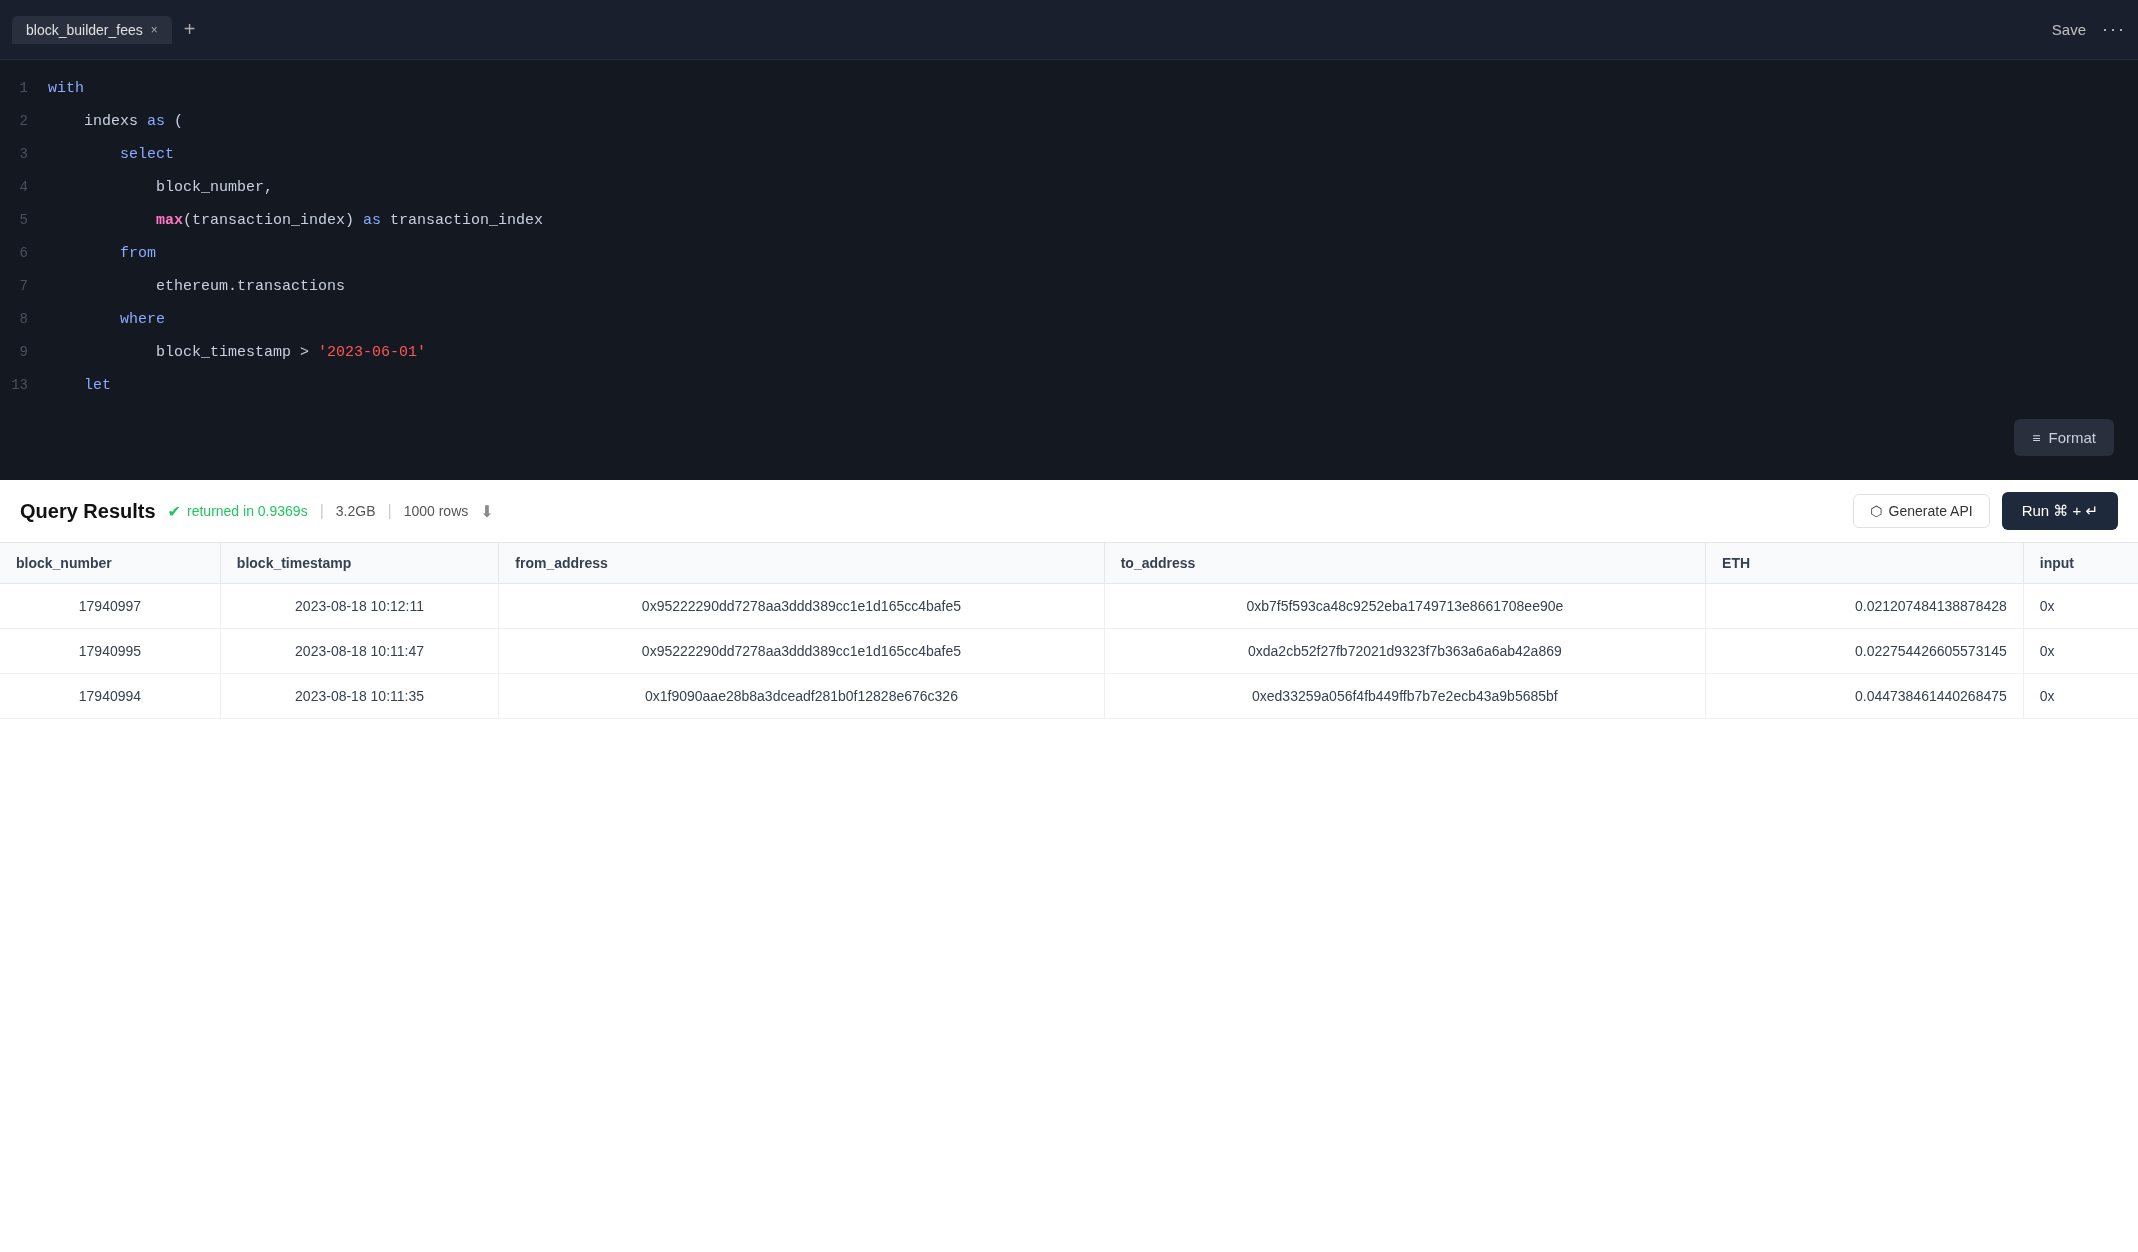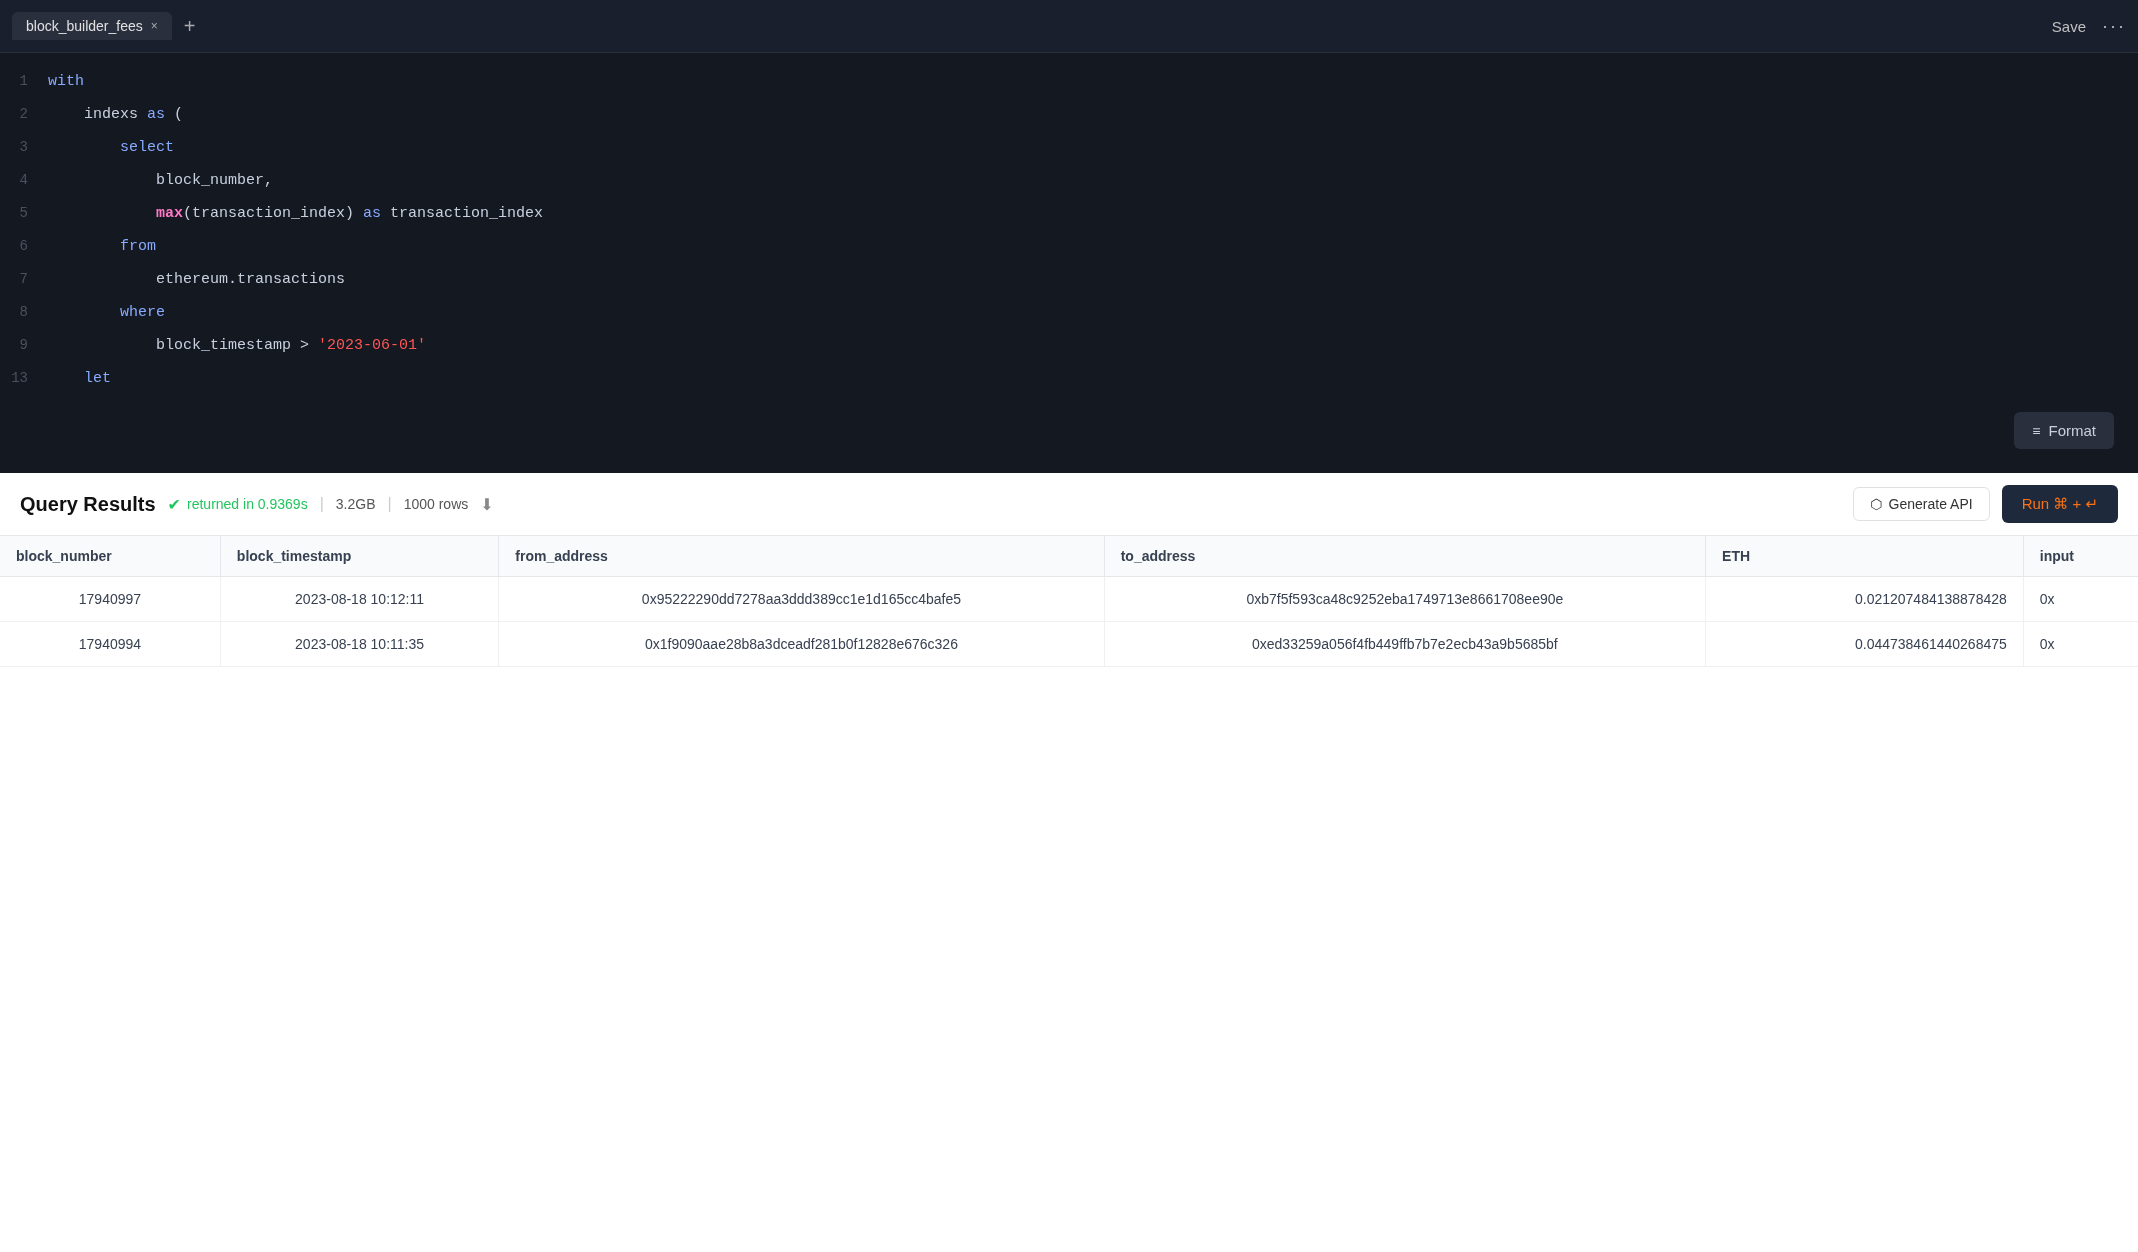--- a/index.html
+++ b/index.html
@@ -10,7 +10,7 @@
       background: #1a1f2e;
       display: flex;
       align-items: center;
-      height: 53px;
+      height: 60px;
       padding: 0 12px;
       border-bottom: 1px solid #2a2f3e;
       justify-content: space-between;

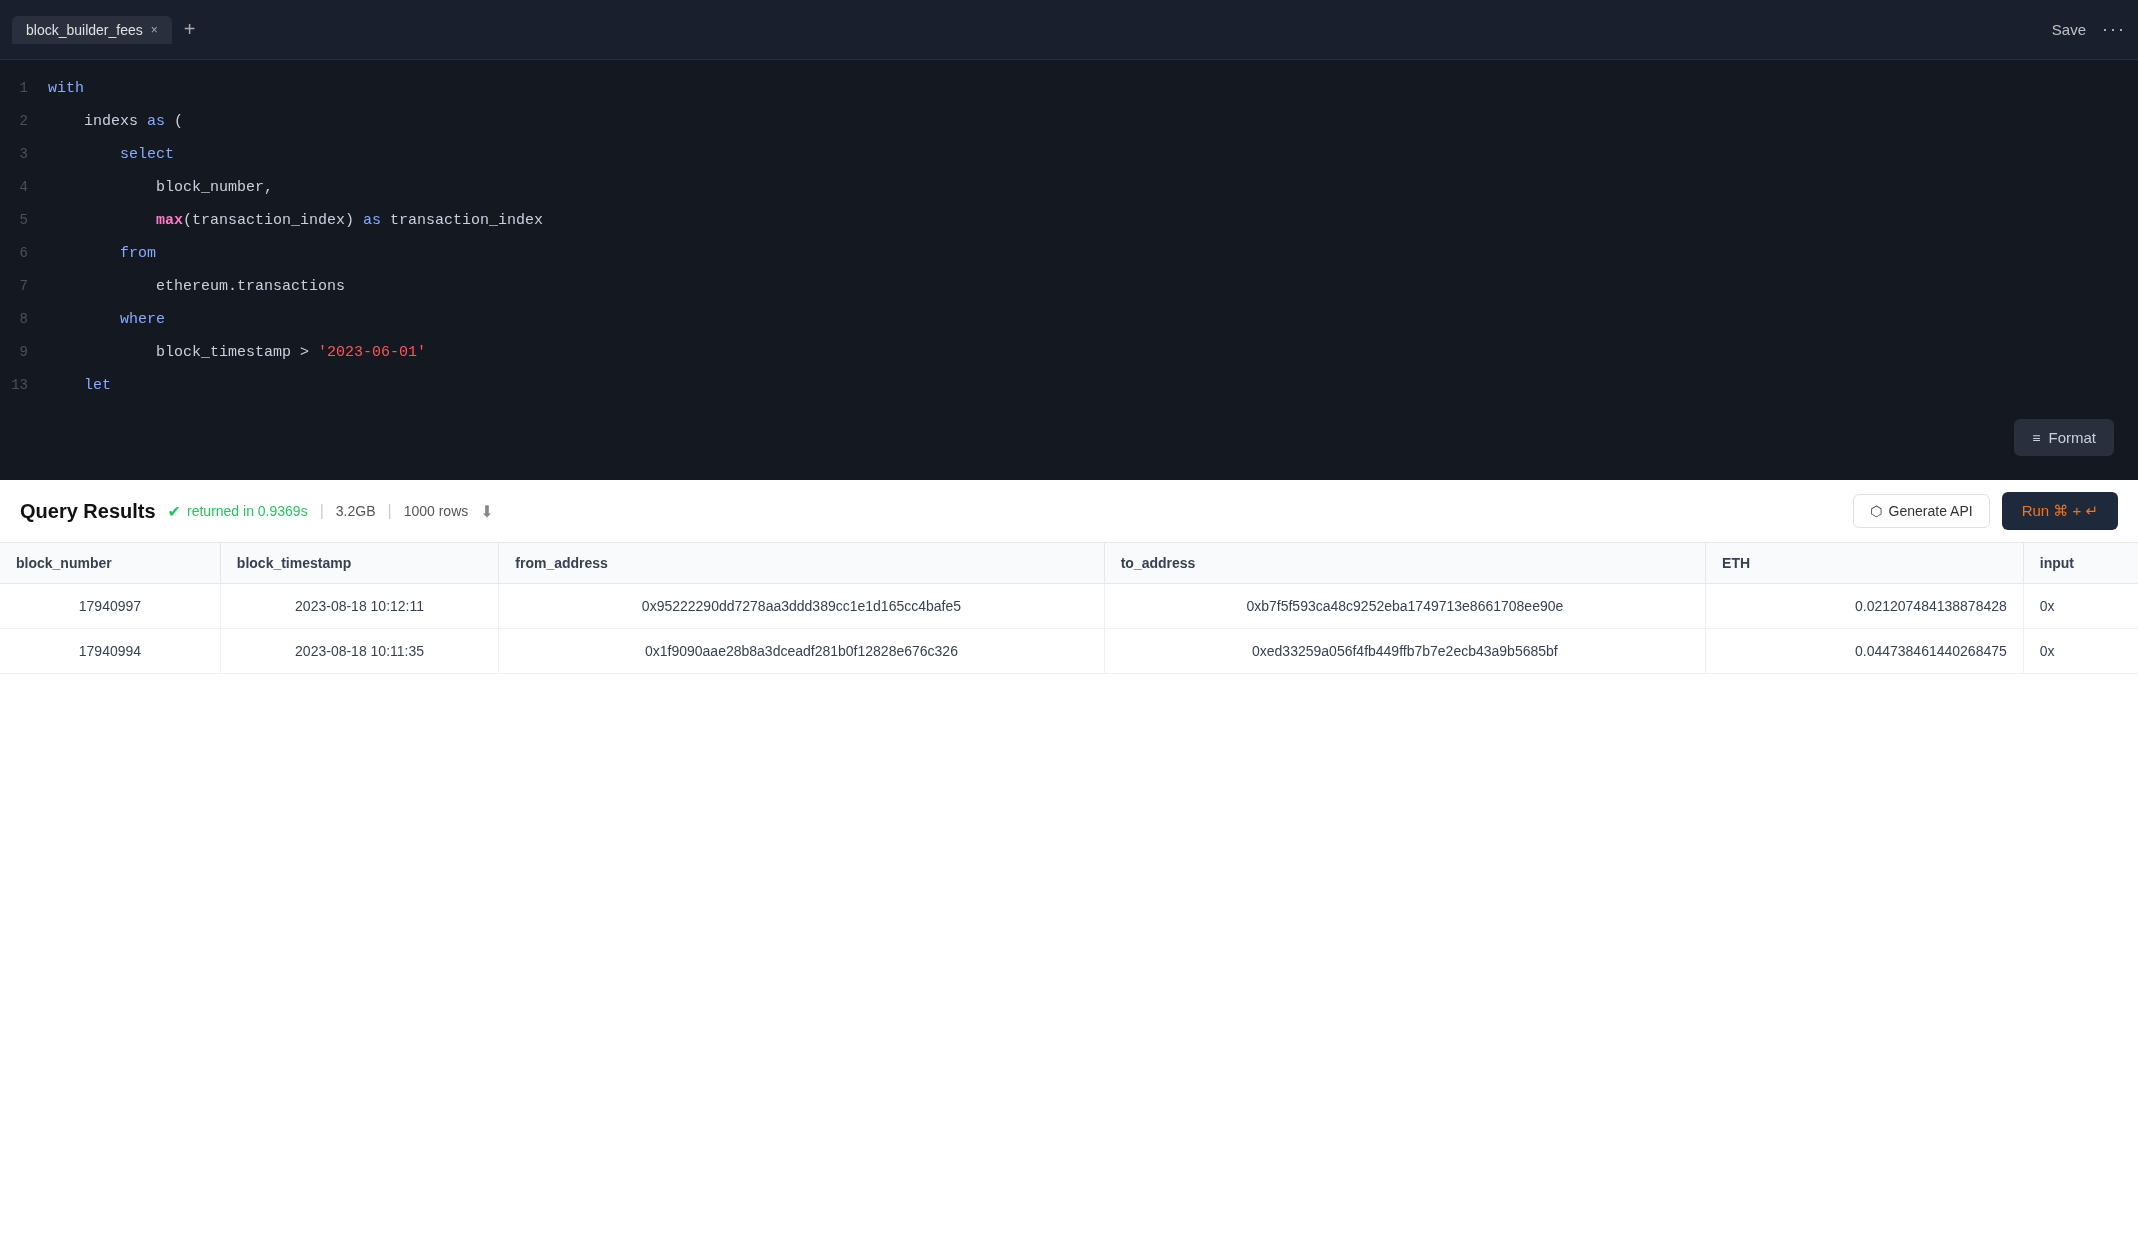--- a/index.html
+++ b/index.html
@@ -123,7 +123,7 @@
       cursor: pointer; background: #fff;
     }
     .run-btn {
-      background: #1e293b; color: #f97316;
+      background: #1e293b; color: #ffffff;
       border: none; border-radius: 6px;
       padding: 10px 20px; font-size: 15px;
       cursor: pointer; font-weight: 500;

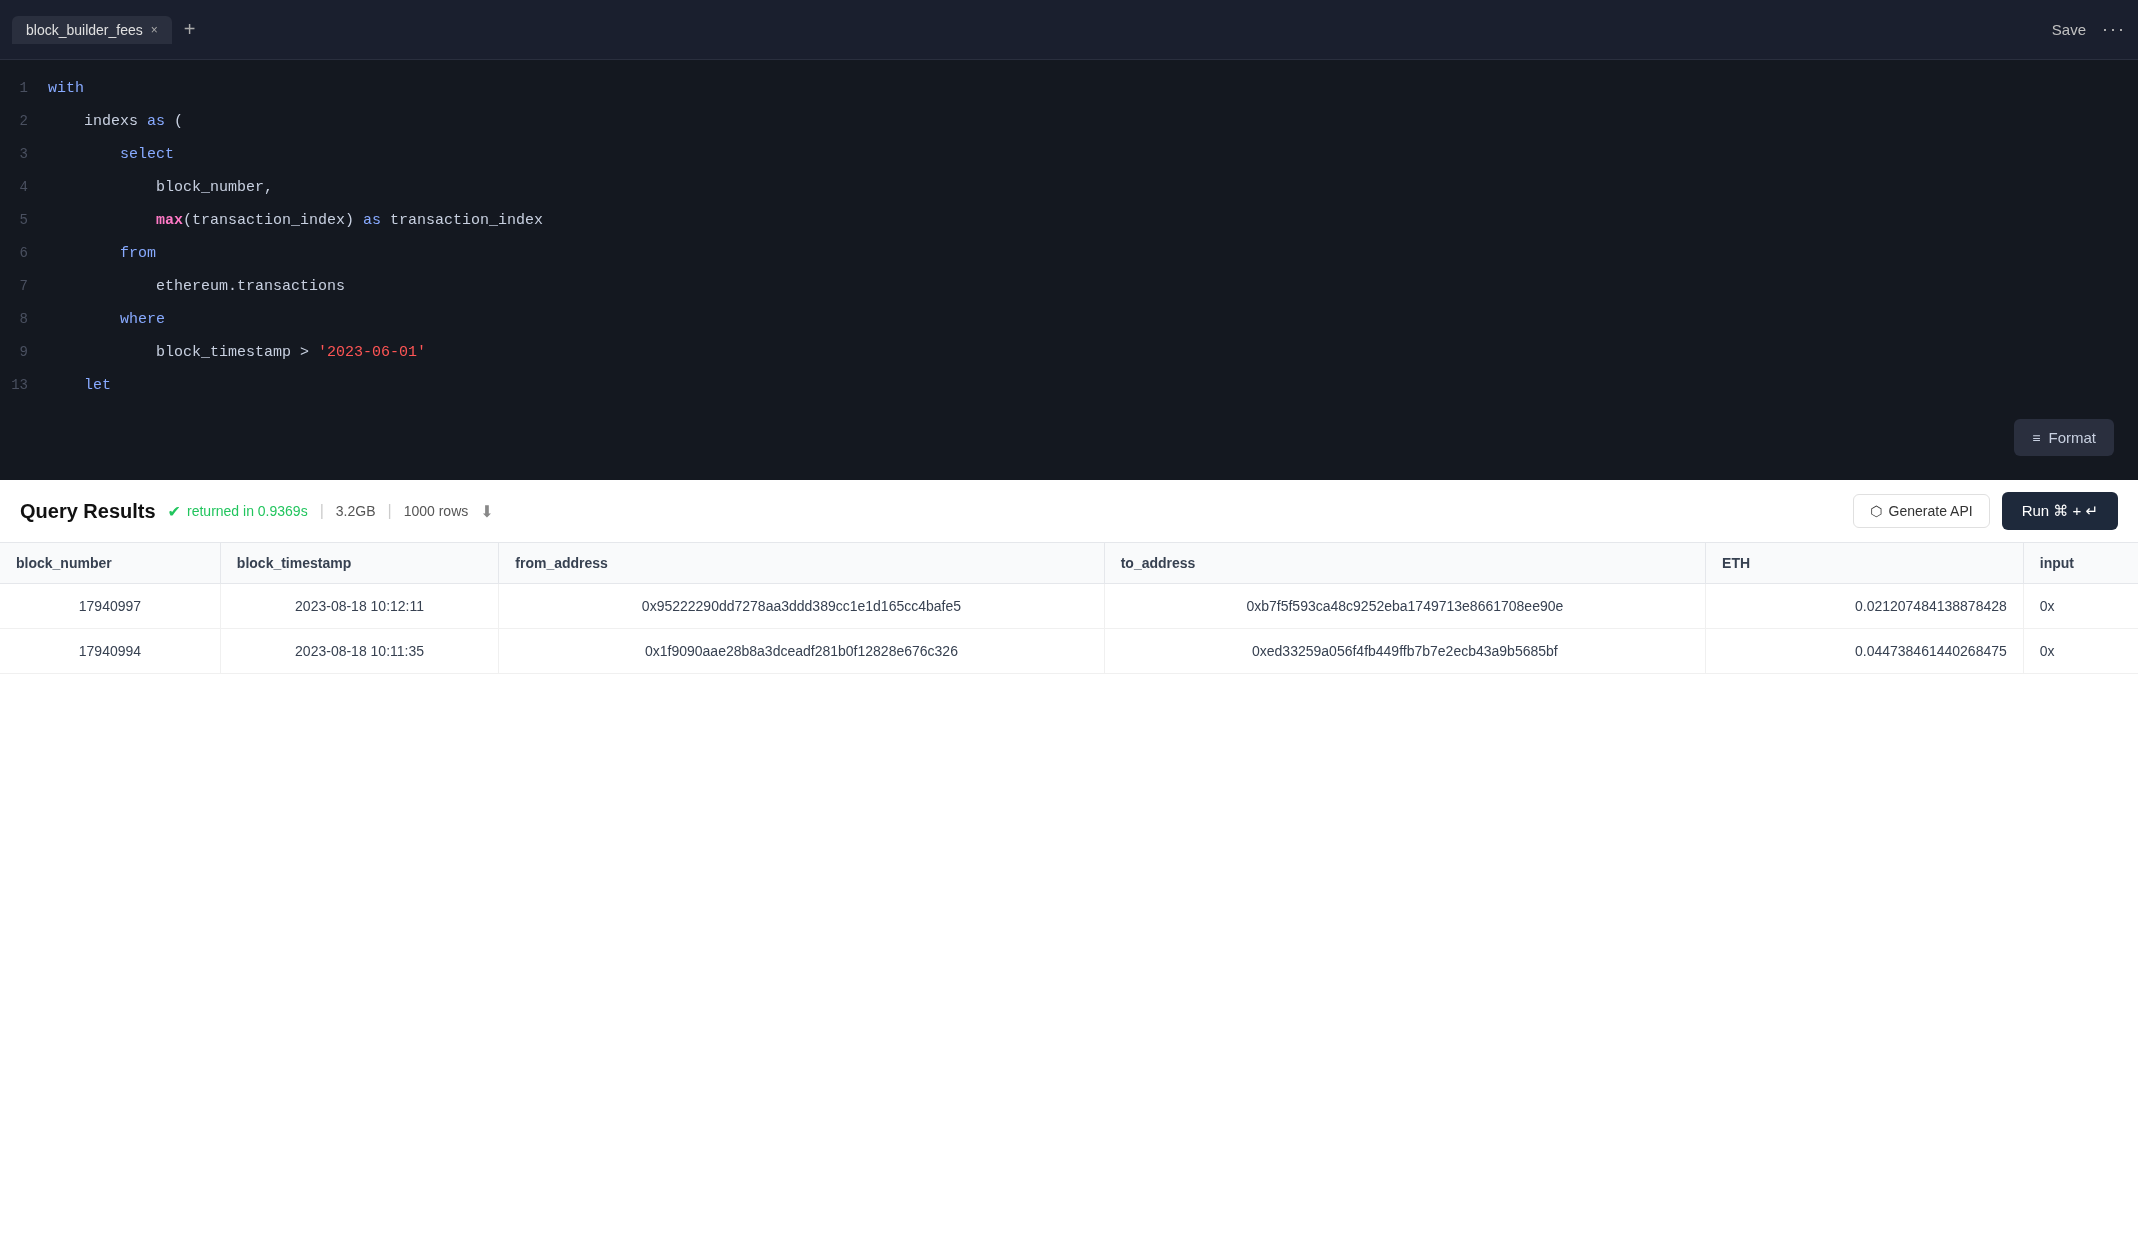--- a/index.html
+++ b/index.html
@@ -268,6 +268,14 @@
             <td class="">0x</td>
           </tr>
           <tr>
+            <td class="center">17940995</td>
+            <td class="center">2023-08-18 10:11:47</td>
+            <td class="center">0x95222290dd7278aa3ddd389cc1e1d165cc4bafe5</td>
+            <td class="center">0xda2cb52f27fb72021d9323f7b363a6a6ab42a869</td>
+            <td class="num">0.022754426605573145</td>
+            <td class="">0x</td>
+          </tr>
+          <tr>
             <td class="center">17940994</td>
             <td class="center">2023-08-18 10:11:35</td>
             <td class="center">0x1f9090aae28b8a3dceadf281b0f12828e676c326</td>

